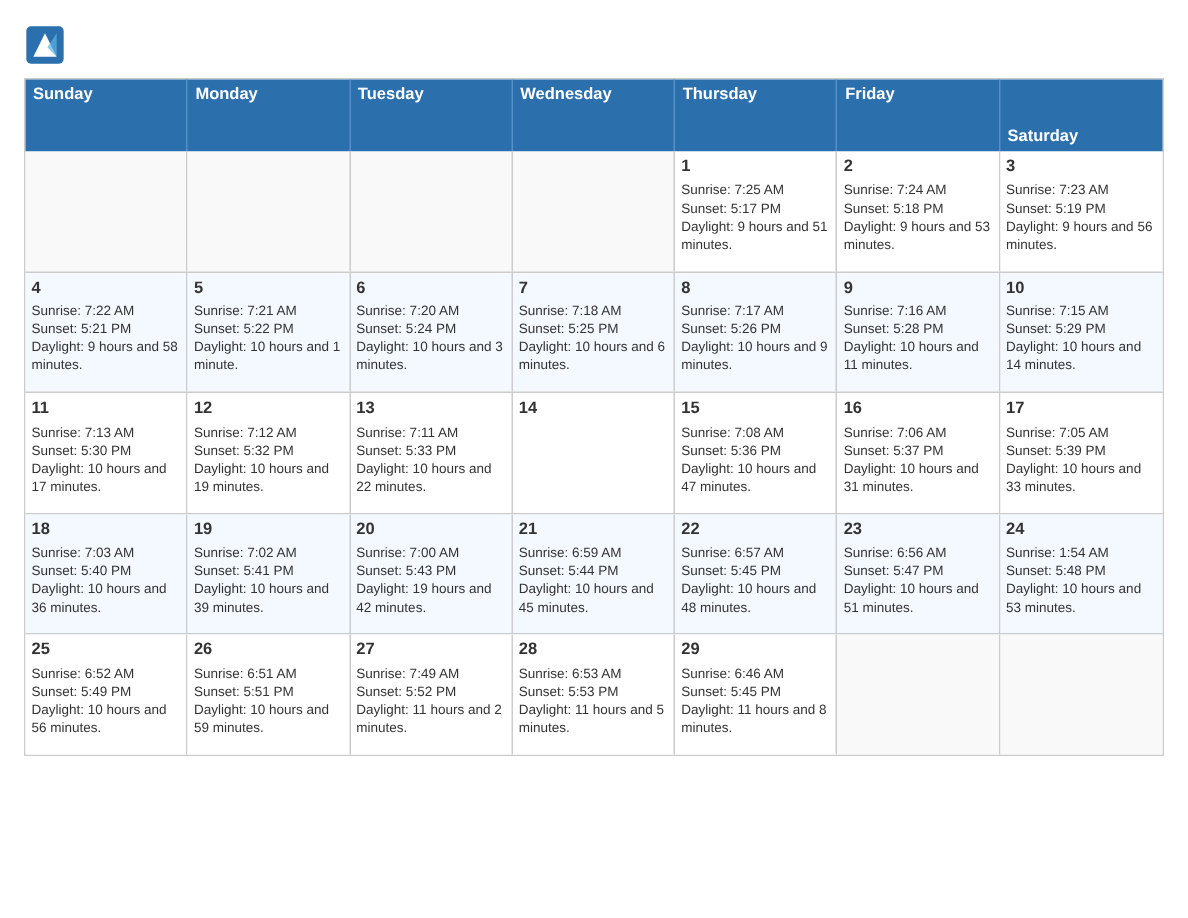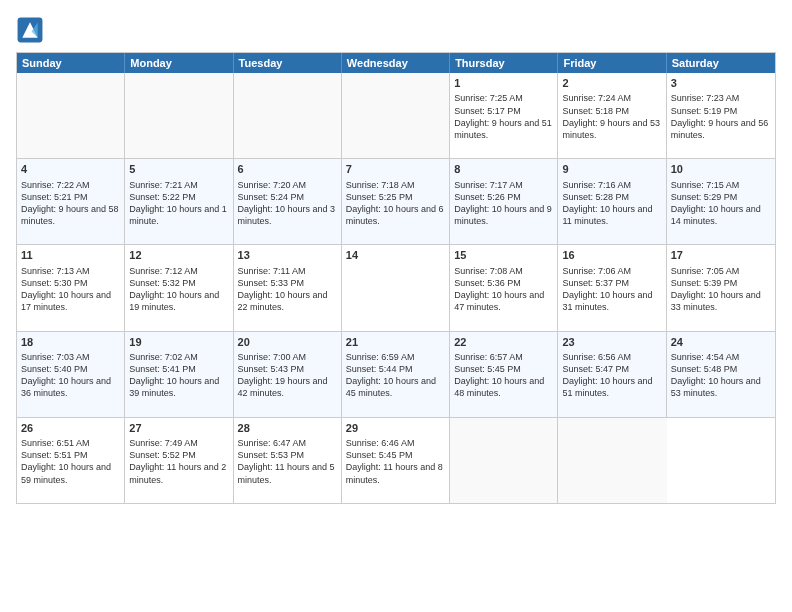--- a/index.html
+++ b/index.html
@@ -72,7 +72,7 @@
       padding: 4px 5px;
       border-right: 1px solid #5590c9;
     }
-    .cal-header-cell:last-child { border-right: none; }
+    .cal-header-cell:last-child { border-right: none; margin-top: 28px; }
     .cal-body {
       flex: 1;
       display: flex;

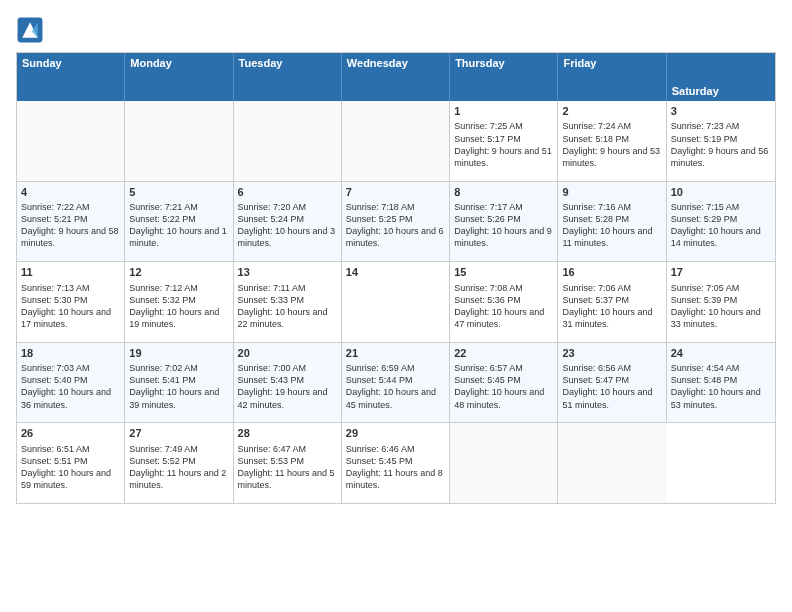--- a/index.html
+++ b/index.html
@@ -249,7 +249,7 @@
           </div>
           <div class="cal-cell">
             <span class="day-num">24</span>
-            <div class="day-info"><span>Sunrise: 4:54 AM</span><br><span>Sunset: 5:48 PM</span><br><span>Daylight: 10 hours and 53 minutes.</span></div>
+            <div class="day-info"><span>Sunrise: 1:54 AM</span><br><span>Sunset: 5:48 PM</span><br><span>Daylight: 10 hours and 53 minutes.</span></div>
           </div>
         </div>
         <div class="cal-week">

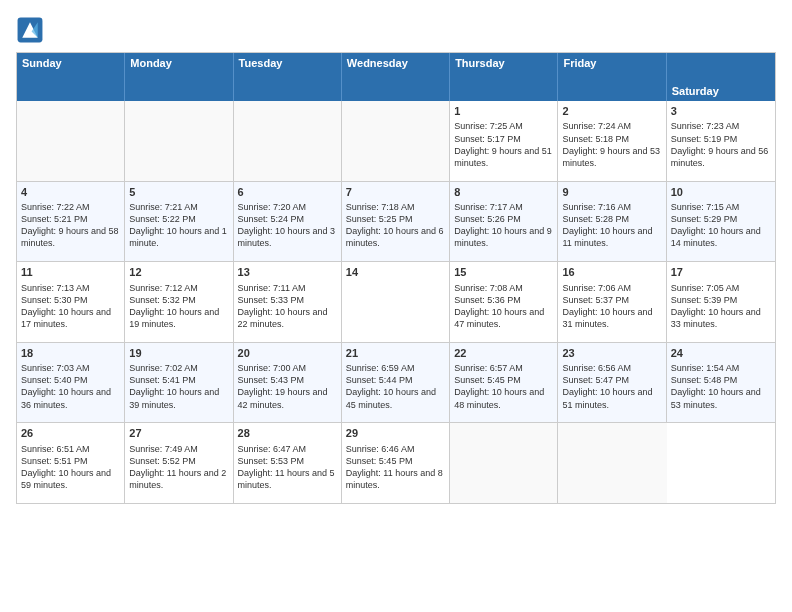--- a/index.html
+++ b/index.html
@@ -254,6 +254,10 @@
         </div>
         <div class="cal-week">
           <div class="cal-cell">
+            <span class="day-num">25</span>
+            <div class="day-info"><span>Sunrise: 6:52 AM</span><br><span>Sunset: 5:49 PM</span><br><span>Daylight: 10 hours and 56 minutes.</span></div>
+          </div>
+          <div class="cal-cell">
             <span class="day-num">26</span>
             <div class="day-info"><span>Sunrise: 6:51 AM</span><br><span>Sunset: 5:51 PM</span><br><span>Daylight: 10 hours and 59 minutes.</span></div>
           </div>

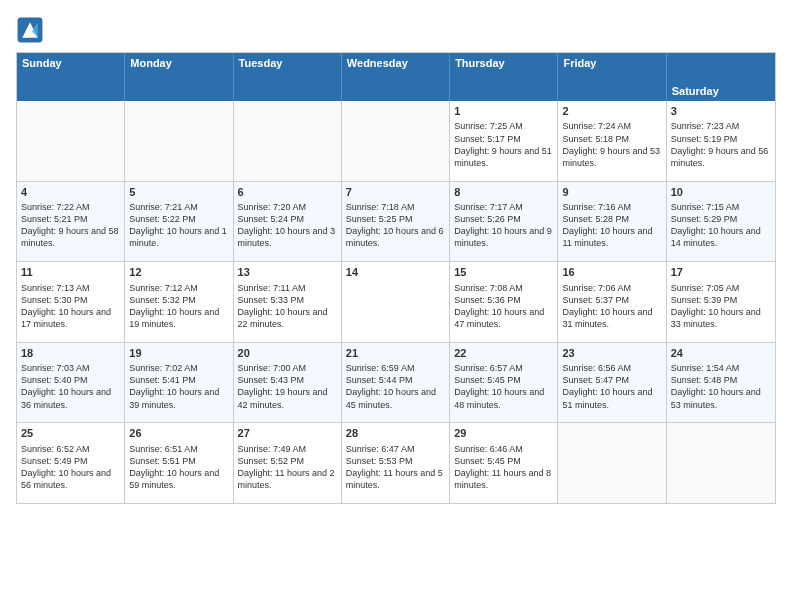--- a/index.html
+++ b/index.html
@@ -267,7 +267,7 @@
           </div>
           <div class="cal-cell">
             <span class="day-num">28</span>
-            <div class="day-info"><span>Sunrise: 6:47 AM</span><br><span>Sunset: 5:53 PM</span><br><span>Daylight: 11 hours and 5 minutes.</span></div>
+            <div class="day-info"><span>Sunrise: 6:53 AM</span><br><span>Sunset: 5:53 PM</span><br><span>Daylight: 11 hours and 5 minutes.</span></div>
           </div>
           <div class="cal-cell">
             <span class="day-num">29</span>

